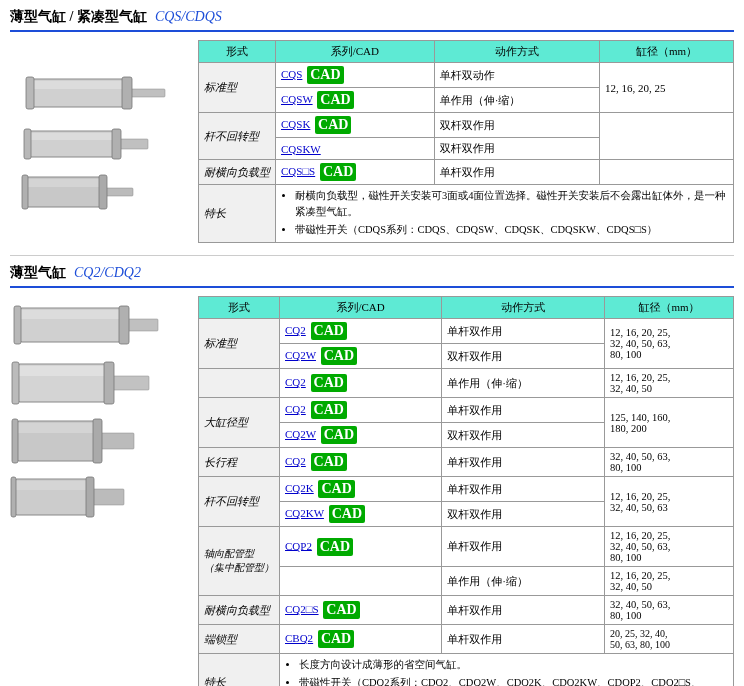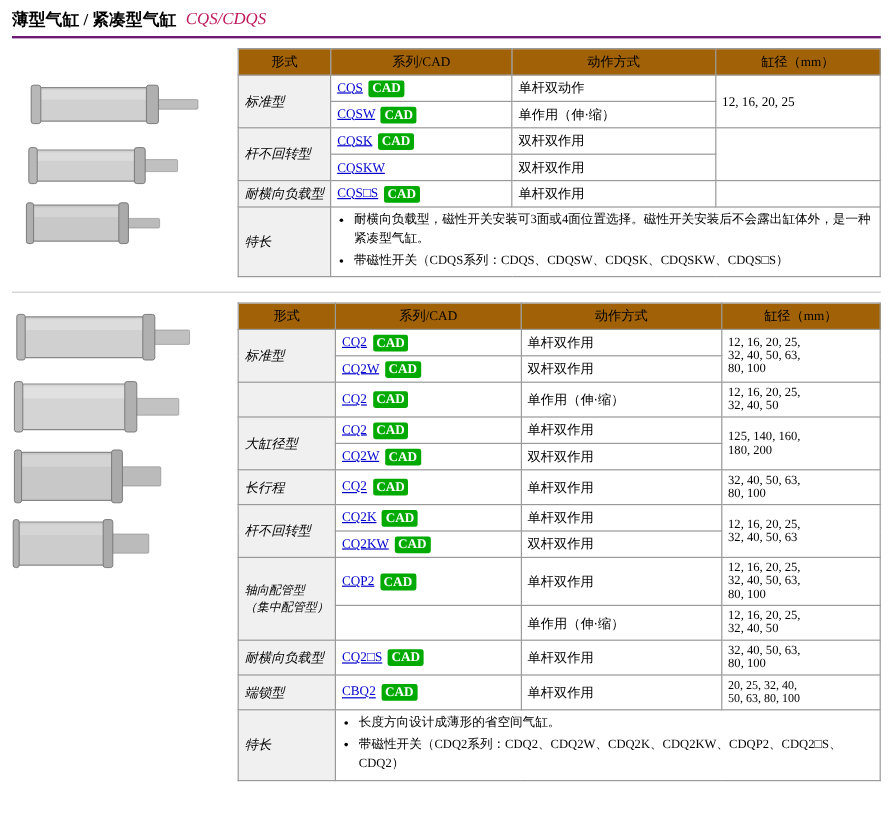--- a/index.html
+++ b/index.html
@@ -21,7 +21,7 @@
       display: flex;
       align-items: center;
       margin-bottom: 8px;
-      border-bottom: 2px solid #701a75;
+      border-bottom: 2px solid #1d4ed8;
       padding-bottom: 4px;
     }
 

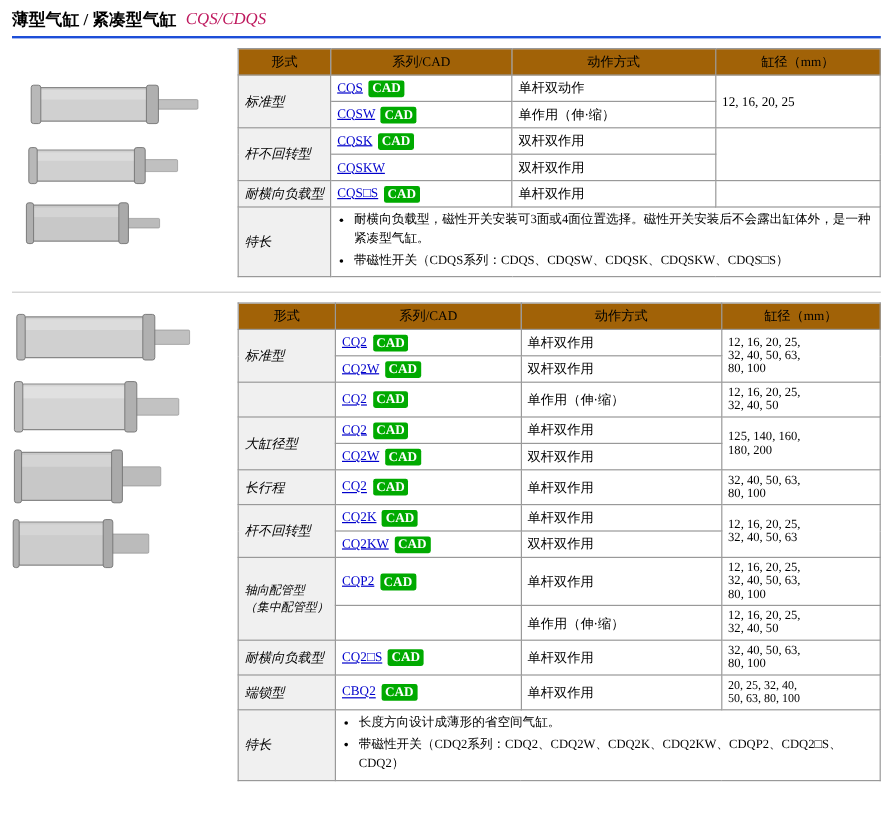--- a/index.html
+++ b/index.html
@@ -34,7 +34,7 @@
     .section-title-en {
       font-size: 14px;
       font-style: italic;
-      color: #be185d;
+      color: #1d4ed8;
       margin-left: 8px;
     }
 

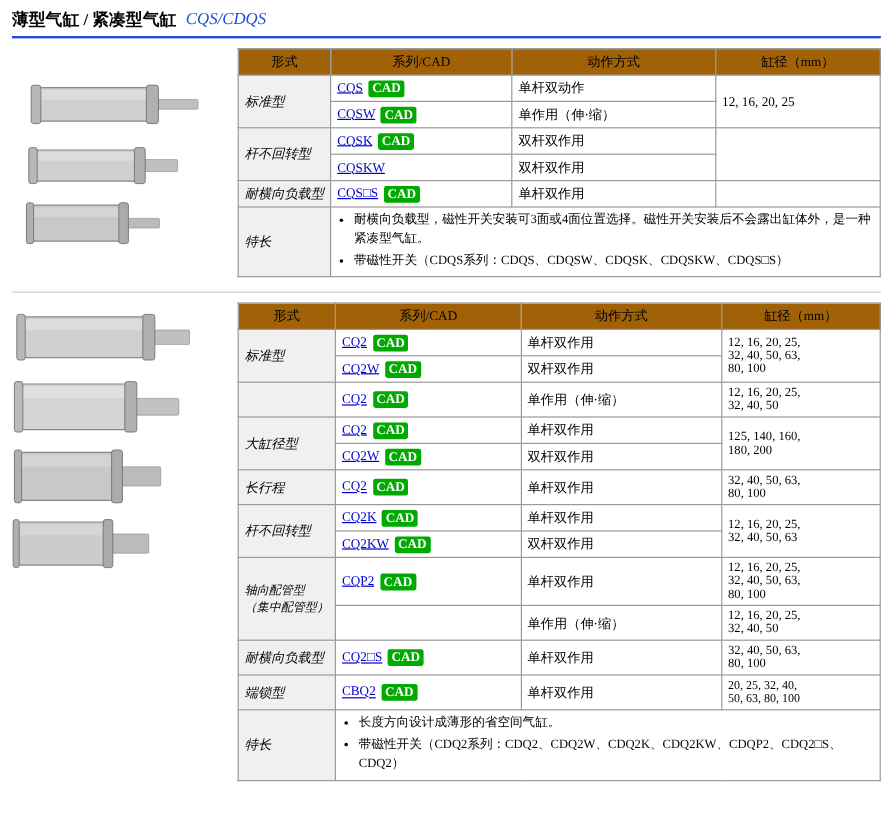--- a/index.html
+++ b/index.html
@@ -66,7 +66,7 @@
     }
 
     .product-table th {
-      background: #a16207;
+      background: #5eead4;
       text-align: center;
       font-weight: normal;
     }

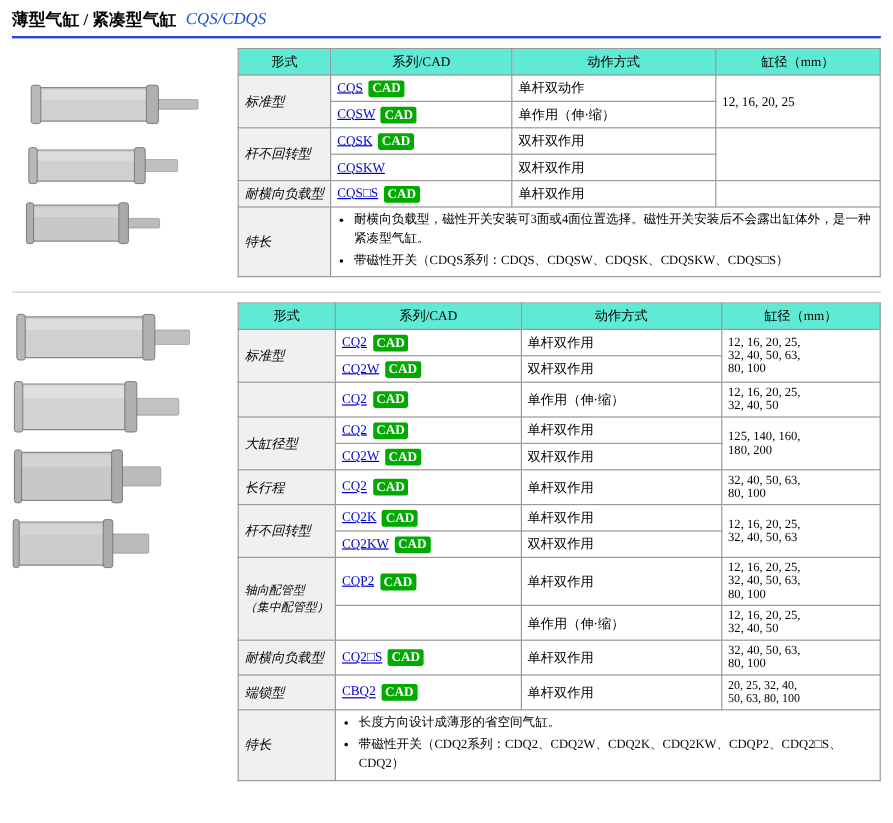--- a/index.html
+++ b/index.html
@@ -91,7 +91,7 @@
       display: inline-block;
       background: #00aa00;
       color: #fff;
-      font-size: 11px;
+      font-size: 14px;
       font-weight: bold;
       padding: 1px 3px;
       border-radius: 2px;

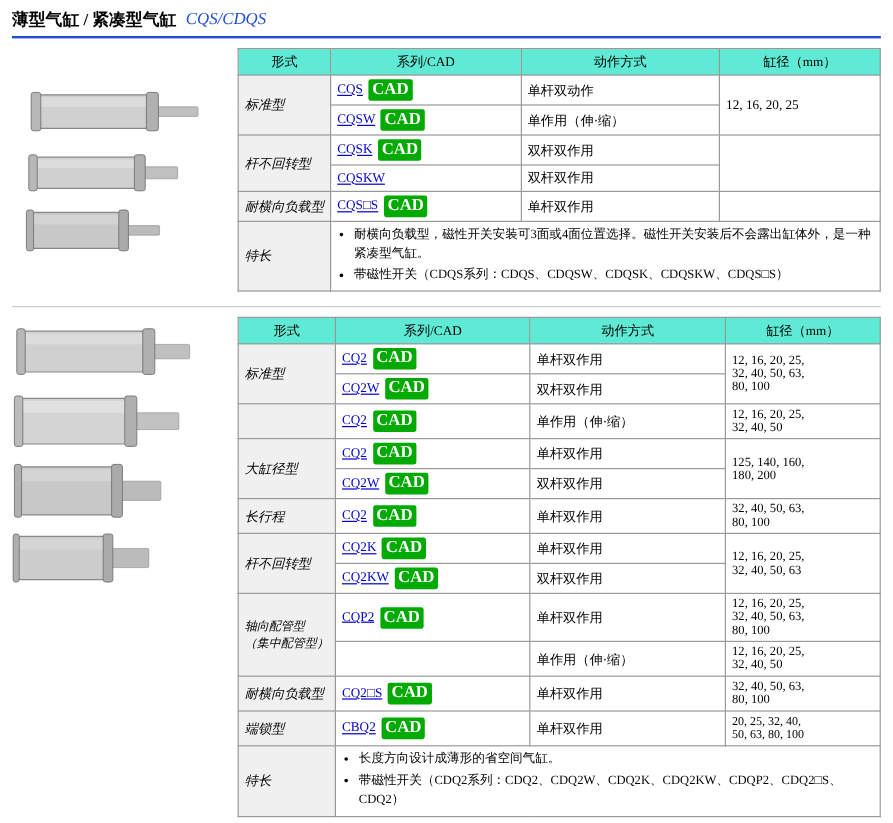--- a/index.html
+++ b/index.html
@@ -244,6 +244,10 @@
 <div class="divider"></div>
 
 <div class="section">
+  <div class="section-header">
+    <span class="section-title-cn">薄型气缸</span>
+    <span class="section-title-en">CQ2/CDQ2</span>
+  </div>
   <div class="section-content">
 
     <div class="section2-imgs">

